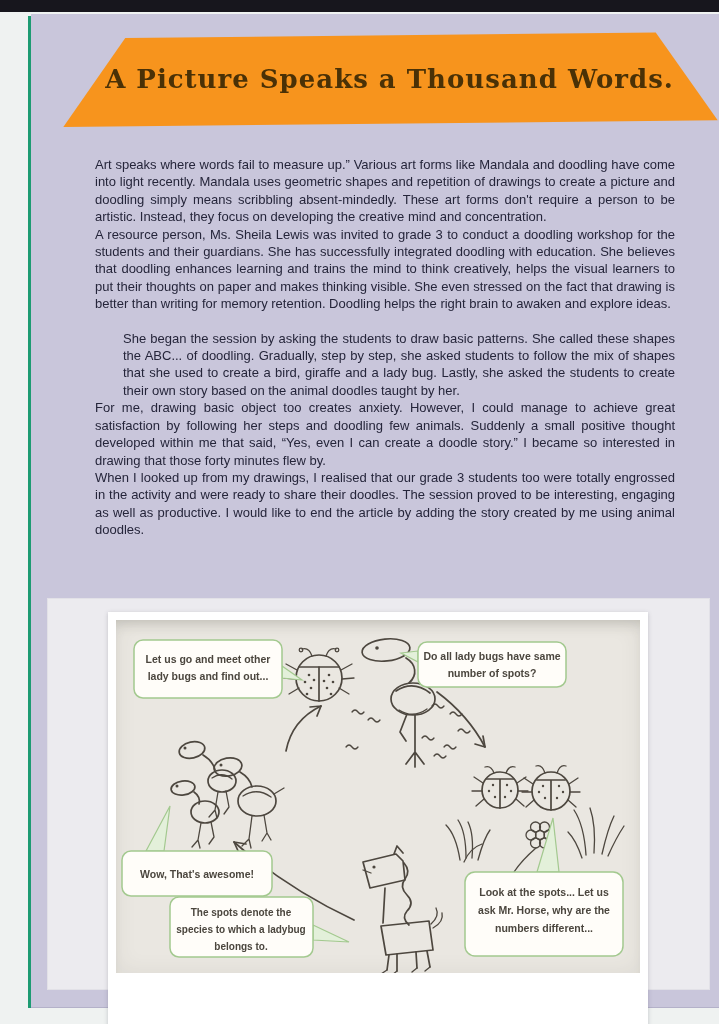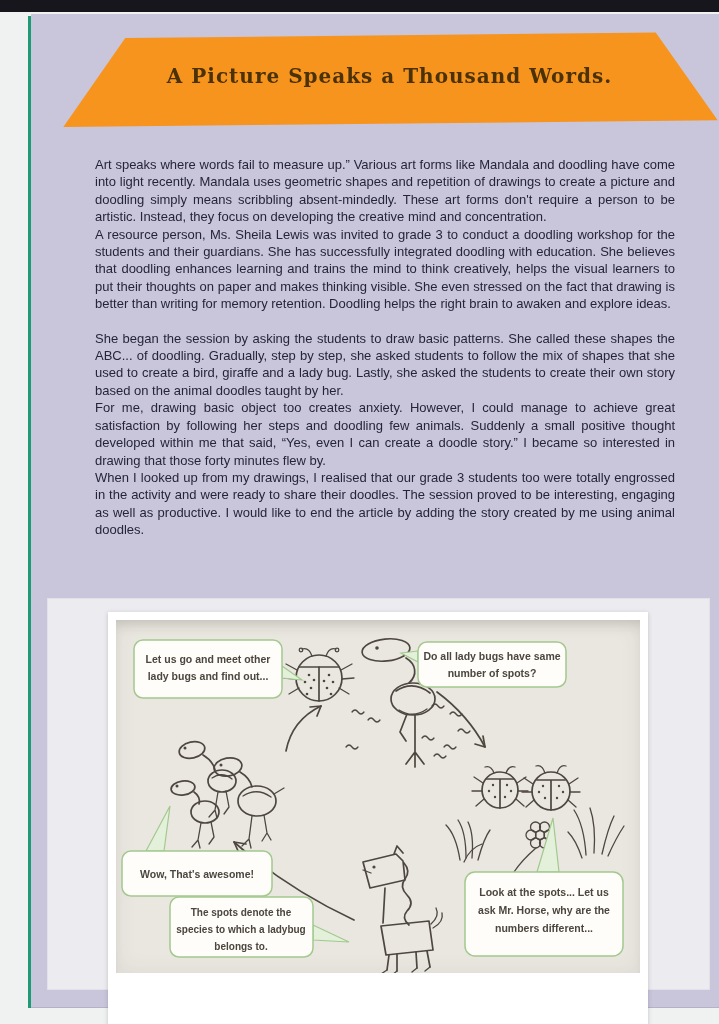--- a/index.html
+++ b/index.html
@@ -33,7 +33,7 @@
     text-align: center;
     font-family: "DejaVu Serif", serif;
     font-weight: bold;
-    font-size: 20px;
+    font-size: 26px;
     letter-spacing: 1px;
     color: #4a3106;
   }

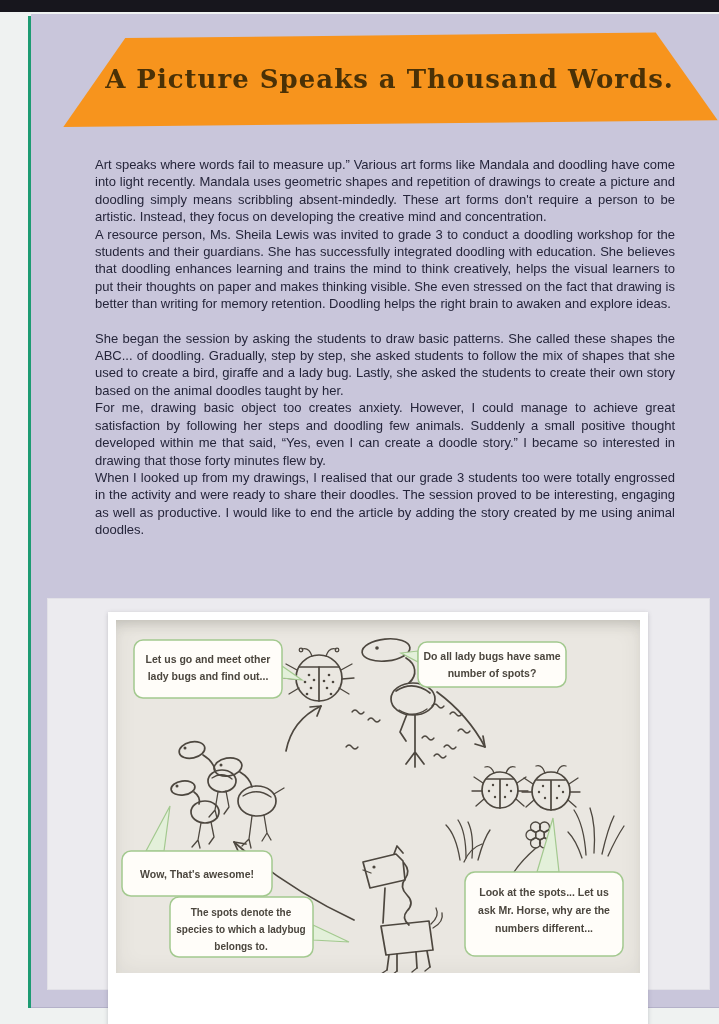--- a/index.html
+++ b/index.html
@@ -44,7 +44,7 @@
     text-align: justify;
   }
   .article p { margin: 0; }
-  .article p.spaced { margin-top: 17px; }
+  .article p.spaced { margin-top: 17px; margin-left: 28px; }
   .byline {
     margin-top: 15px;
     font-size: 17px;

